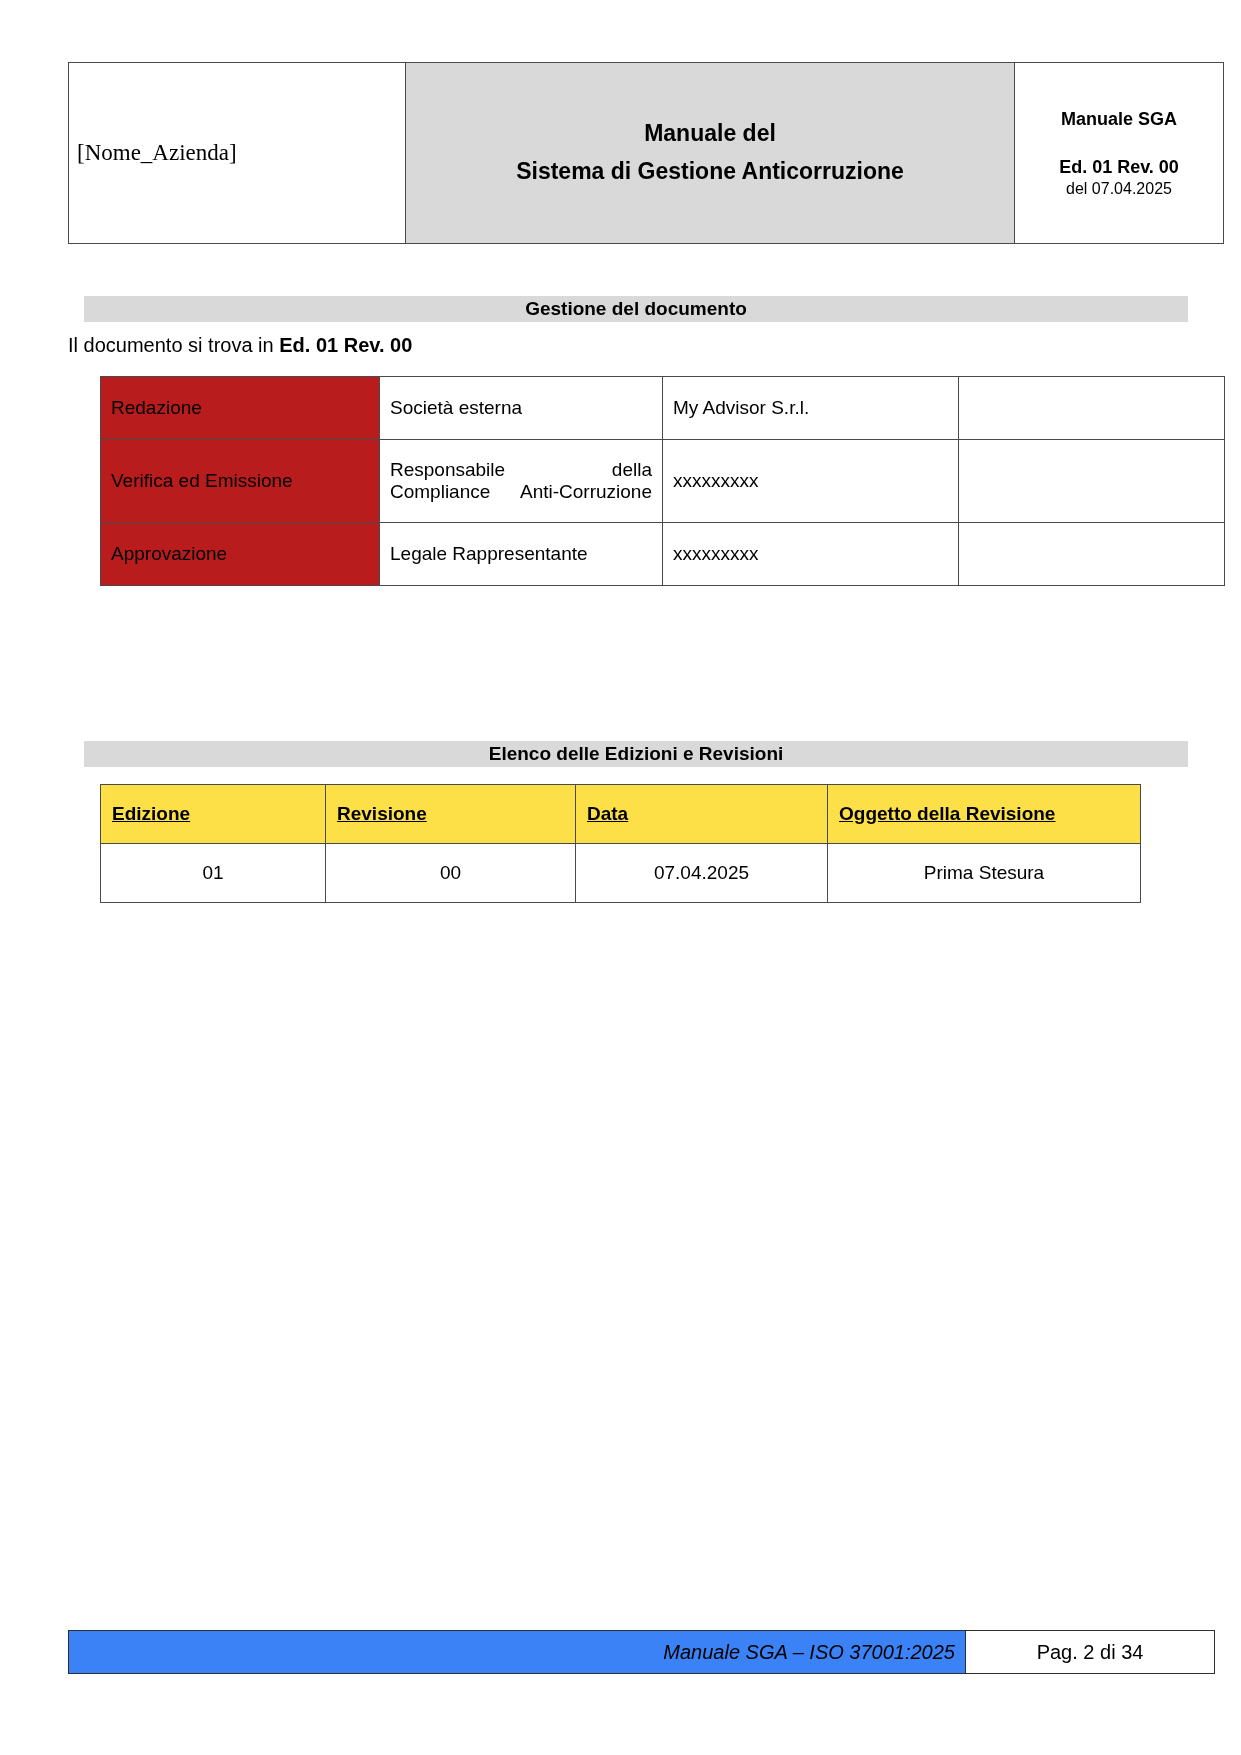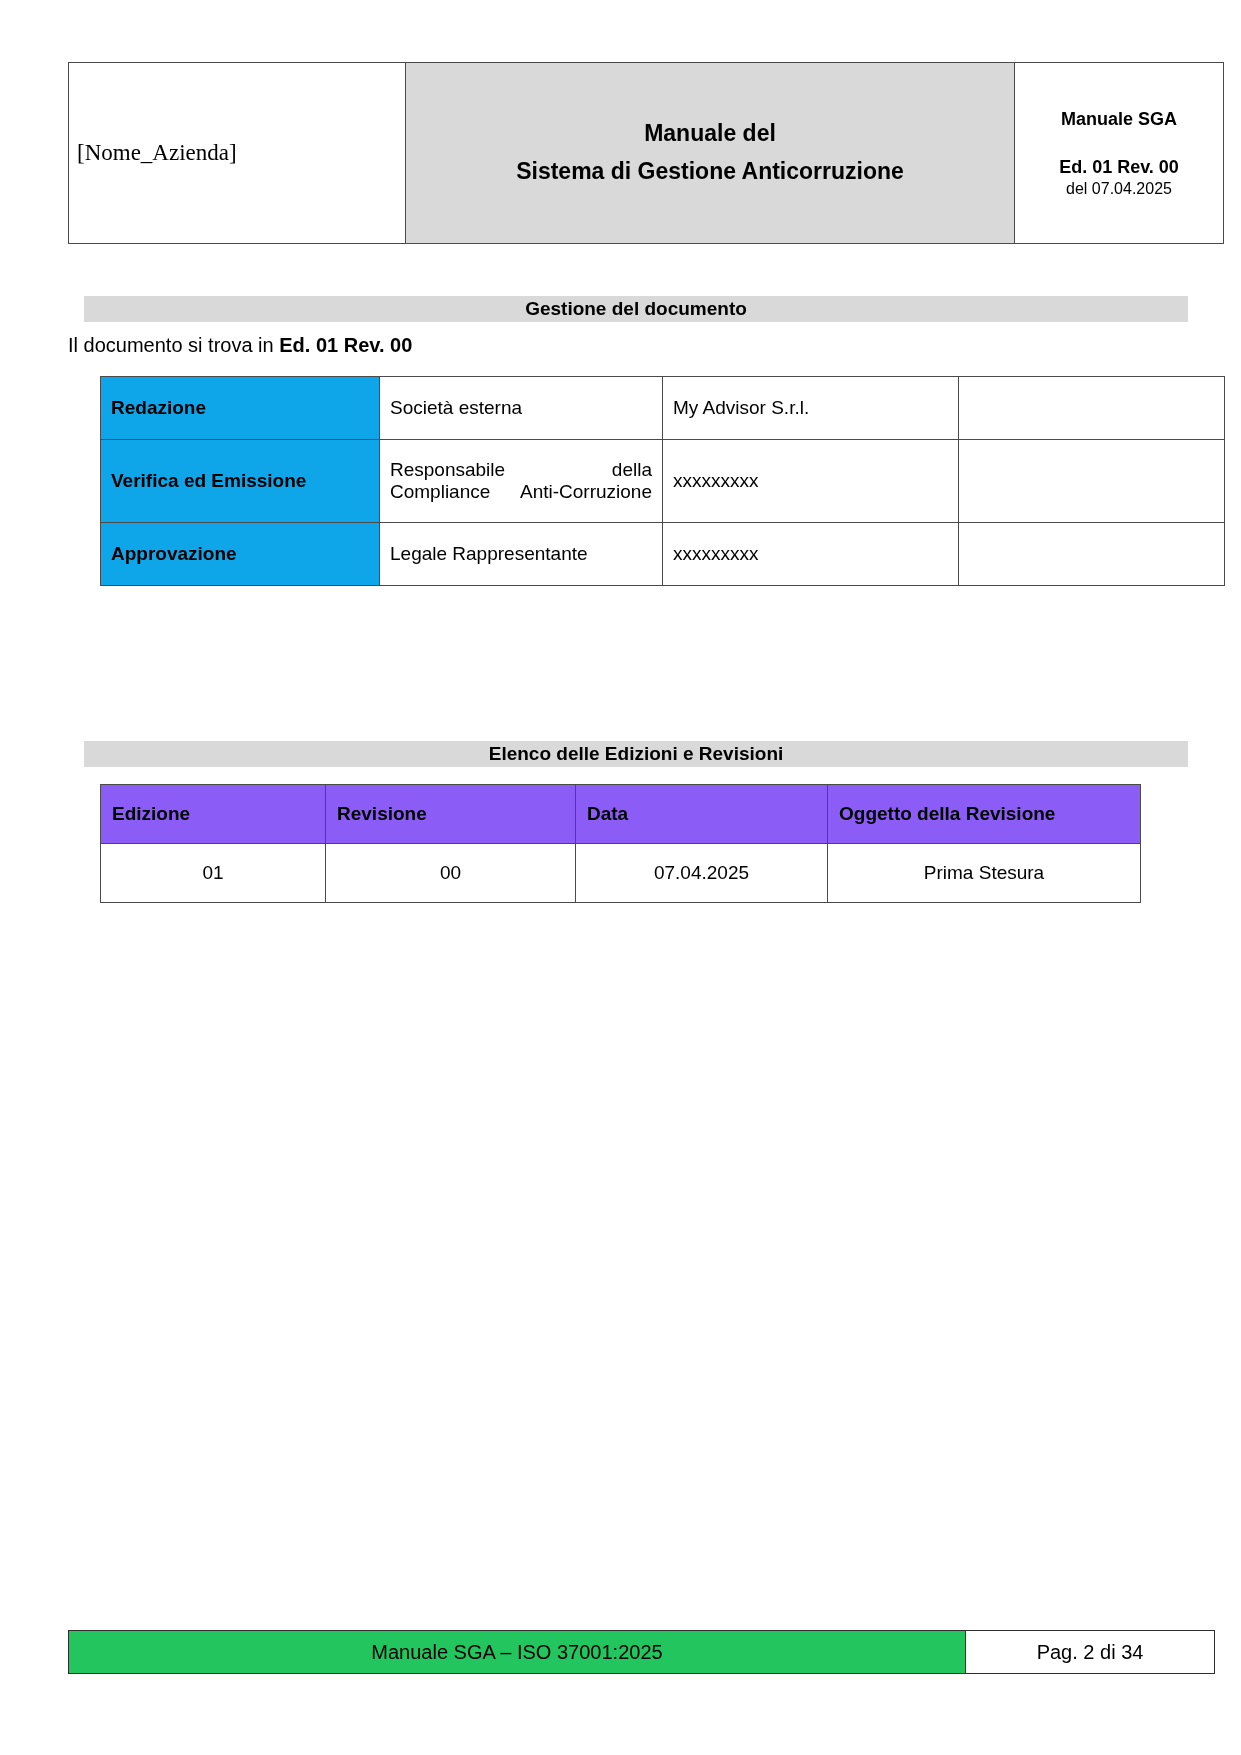--- a/index.html
+++ b/index.html
@@ -118,8 +118,8 @@
   }
   .gestione-table .g-label {
     width: 258px;
-    background: #0ea5e9;
-    font-weight: bold;
+    background: #b91c1c;
+    font-weight: normal;
   }
   .gestione-table .g-role {
     width: 262px;

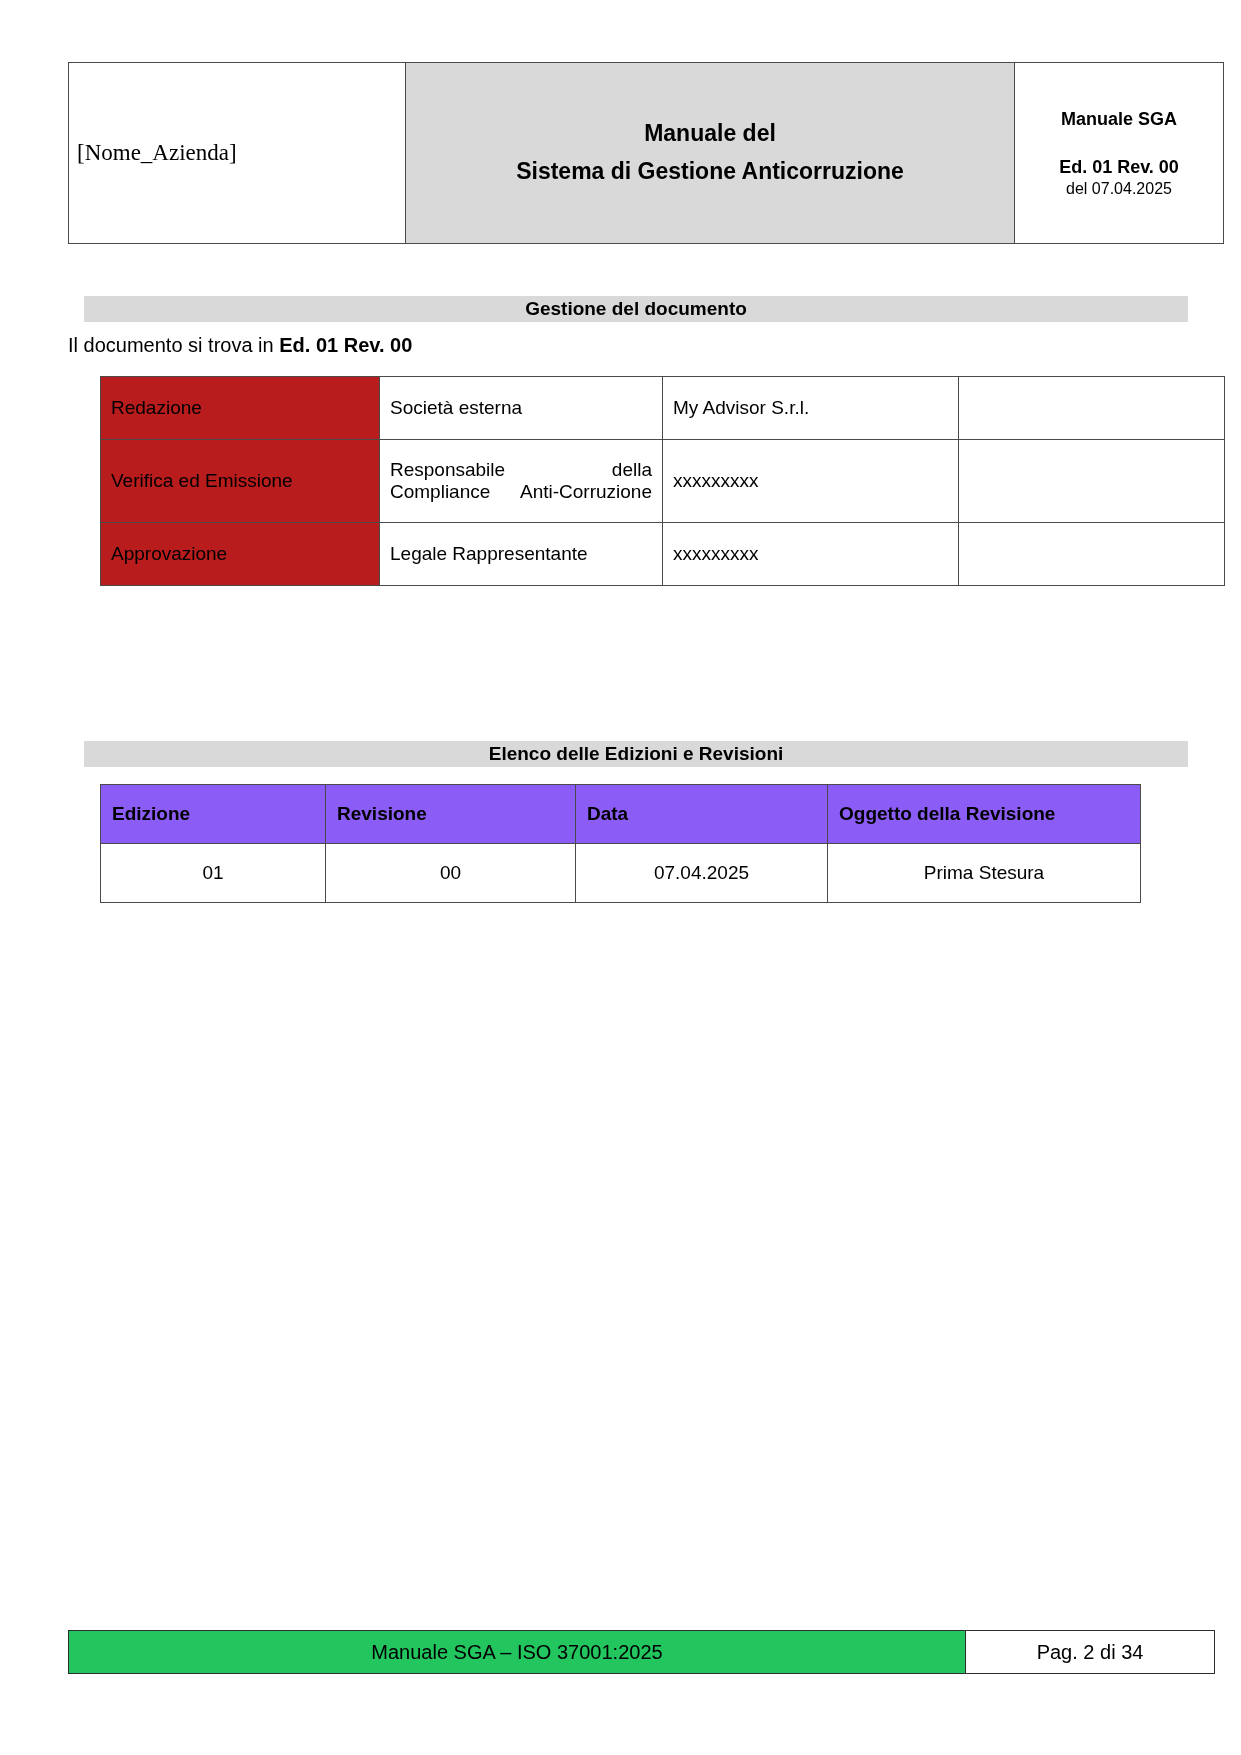--- a/index.html
+++ b/index.html
@@ -160,8 +160,9 @@
     text-align: left;
   }
   .revisioni-table thead th {
-    background: #8b5cf6;
-    font-weight: bold;
+    background: #fde047;
+    font-weight: bold;
+    text-decoration: underline;
   }
   .revisioni-table tbody td {
     background: #ffffff;

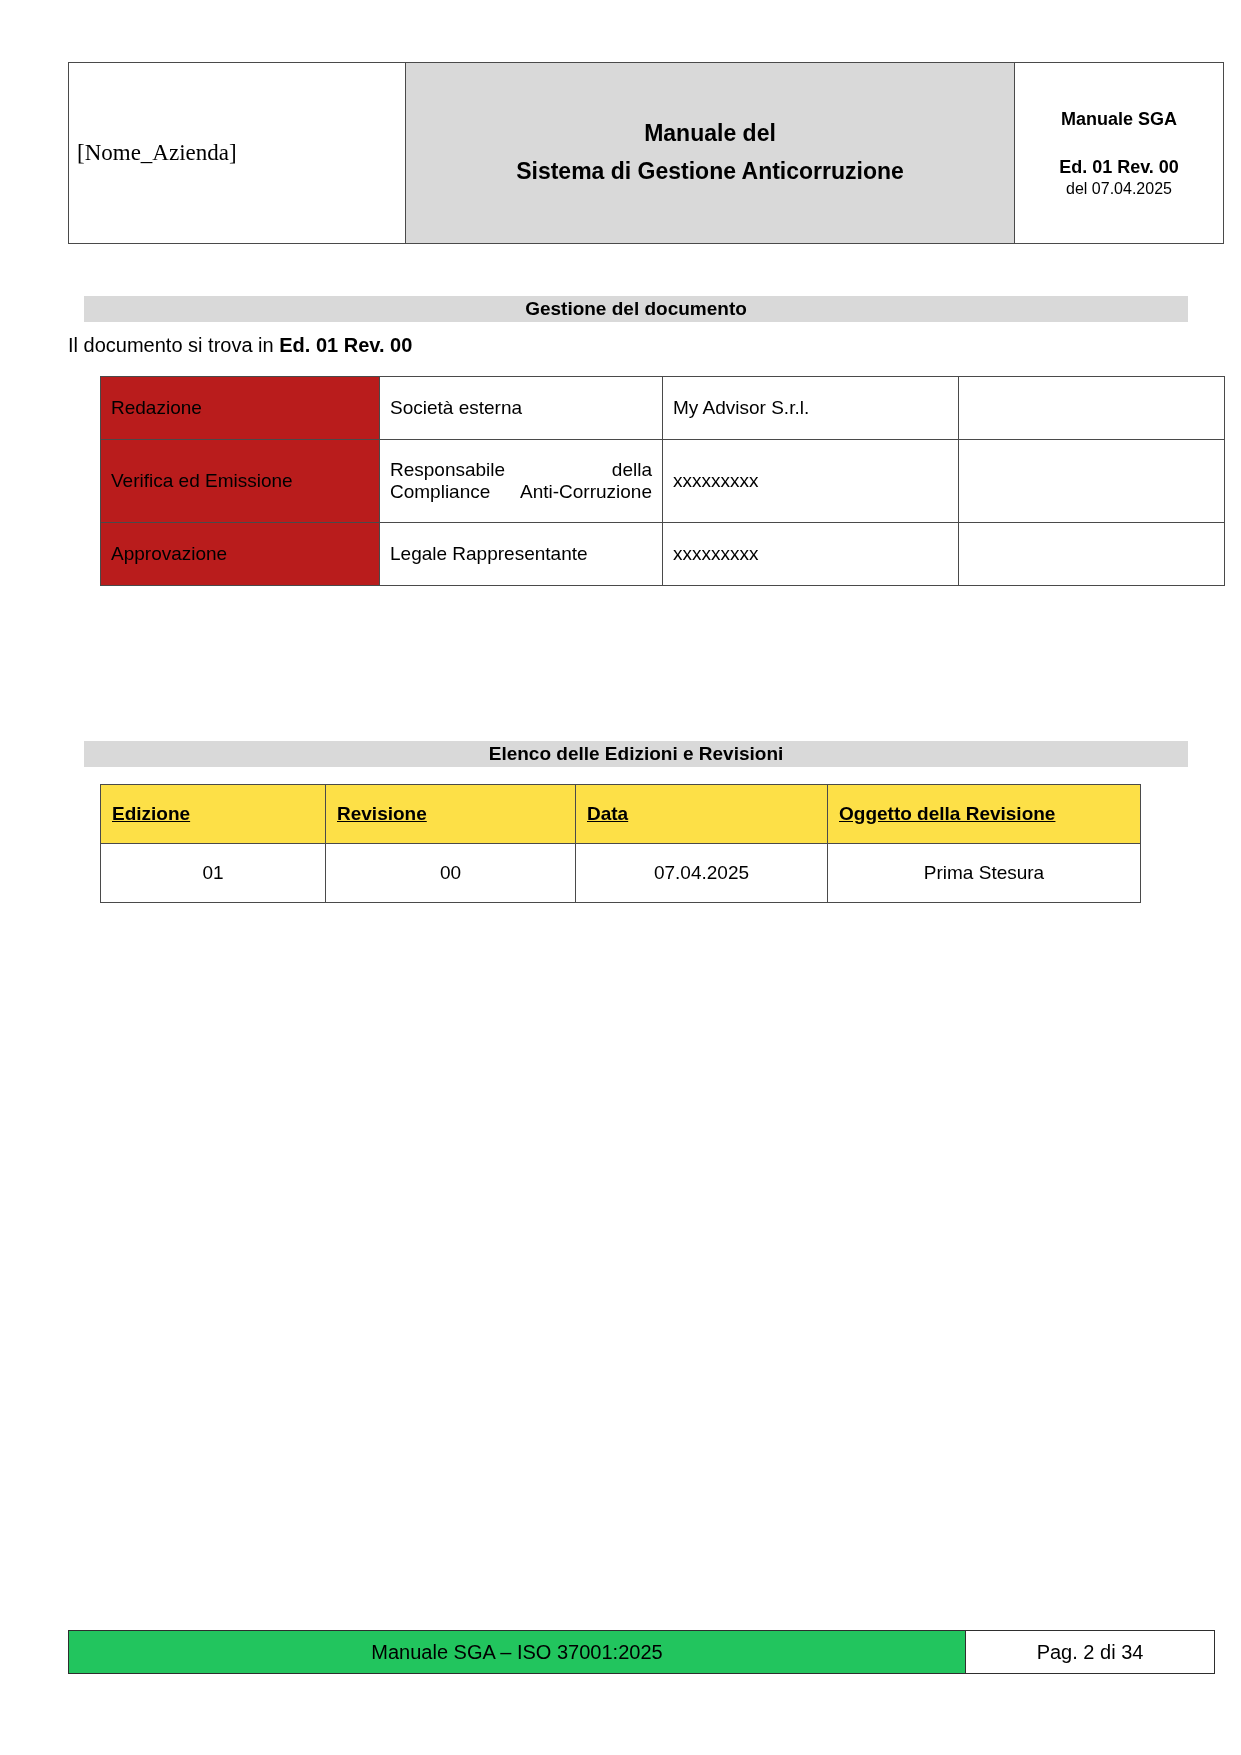--- a/index.html
+++ b/index.html
@@ -192,8 +192,9 @@
   }
   .ft-left {
     width: 876px;
-    background: #22c55e;
-    text-align: center;
+    background: #3b82f6;
+    text-align: right;
+    font-style: italic;
   }
   .ft-right {
     width: 228px;

